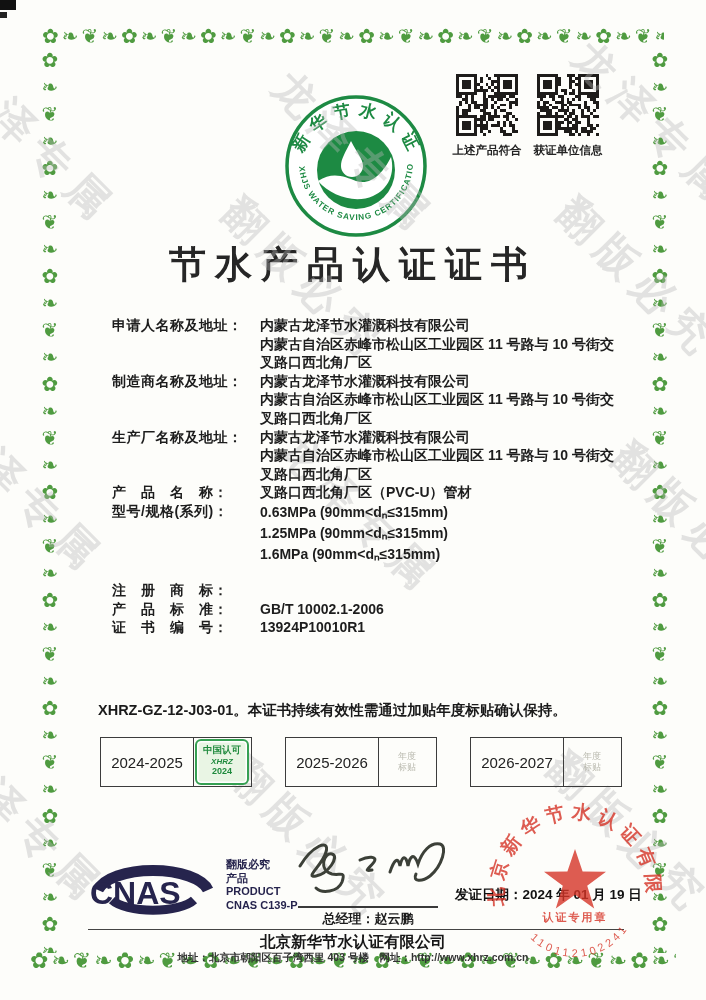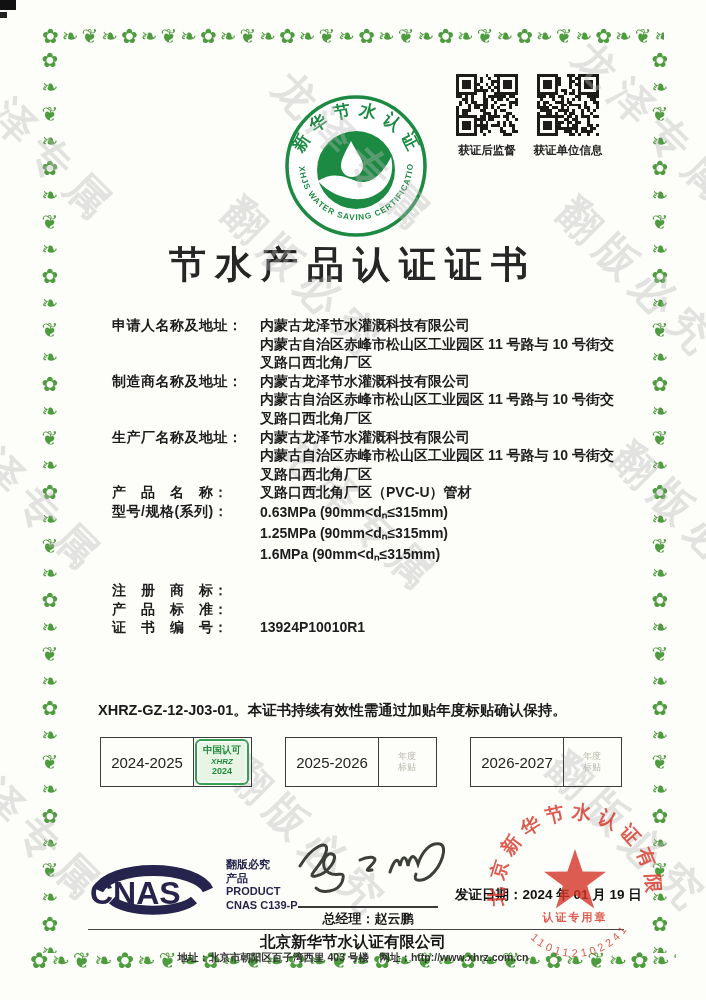--- a/index.html
+++ b/index.html
@@ -997,7 +997,7 @@
       <i style="background: transparent;"></i>
       <i style="background: rgb(30, 28, 26);"></i>
     </div>
-  <div id="qr-left-label" class="qr-label">获证后监督</div>
+  <div id="qr-left-label" class="qr-label">上述产品符合</div>
   <div id="qr-right-label" class="qr-label">获证单位信息</div>
 
   <div id="page-title">节水产品认证证书</div>

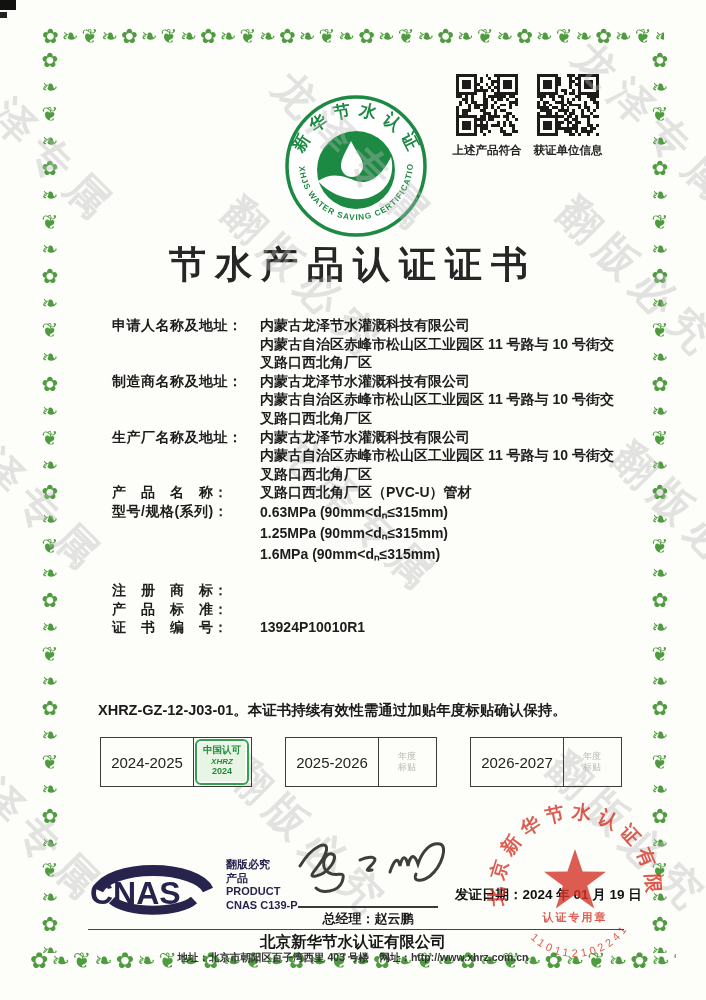--- a/index.html
+++ b/index.html
@@ -1049,6 +1049,9 @@
       </div>
       <div class="field-row">
         <div class="field-label">产　品　标　准：</div>
+        <div class="field-lines">
+          <div>GB/T 10002.1-2006</div>
+        </div>
       </div>
       <div class="field-row">
         <div class="field-label">证　书　编　号：</div>

